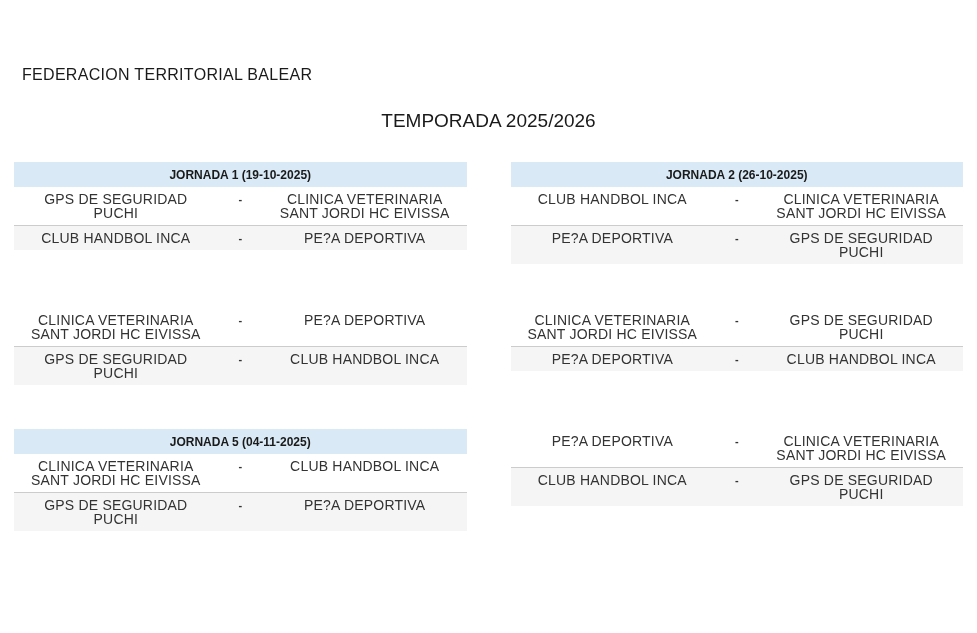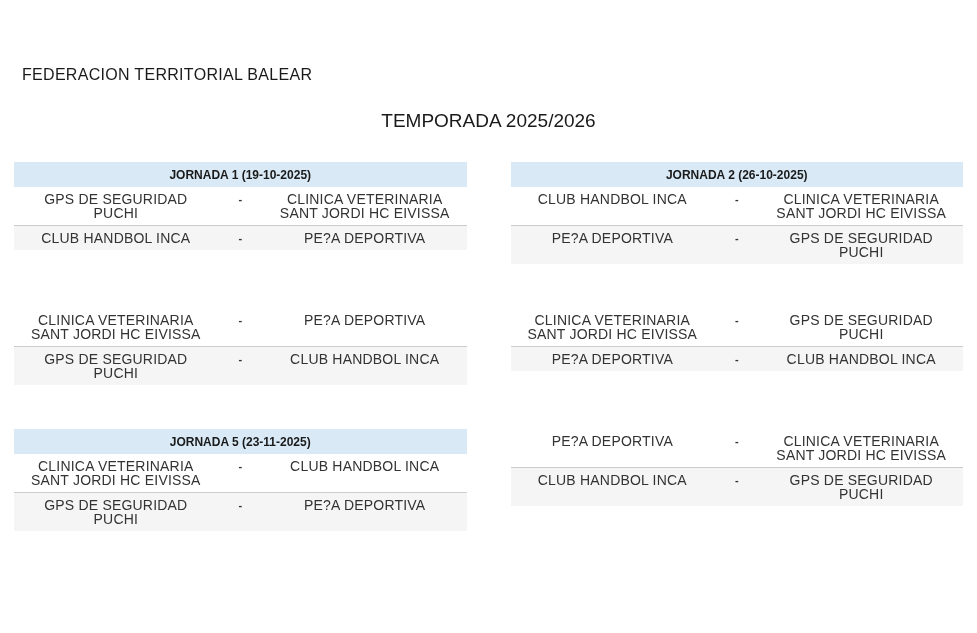--- a/index.html
+++ b/index.html
@@ -167,7 +167,7 @@
   </section>
 
   <section class="jornada">
-    <div class="jornada-header">JORNADA 5 (23-11-2025)</div>
+    <div class="jornada-header">JORNADA 5 (04-11-2025)</div>
     <div class="matches">
   <div class="match-row">
     <div class="team home">CLINICA VETERINARIA SANT JORDI HC EIVISSA</div>

